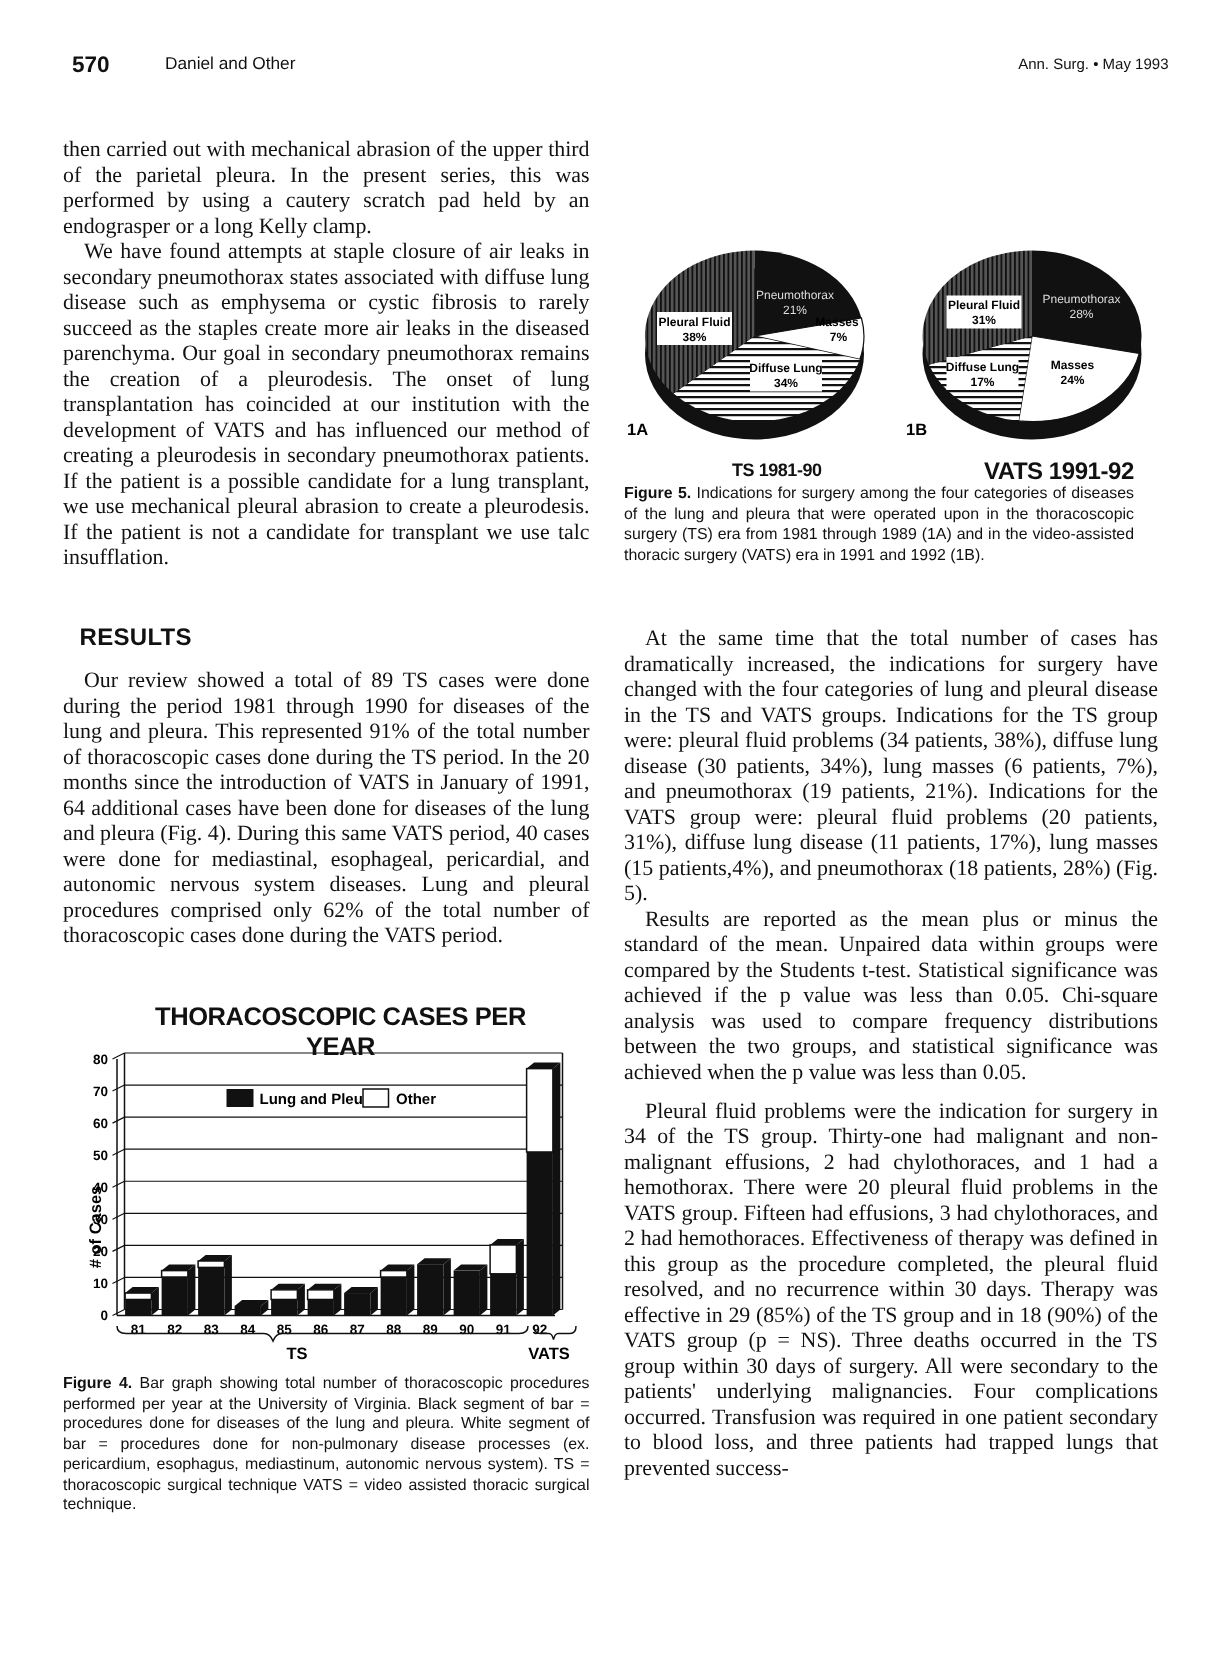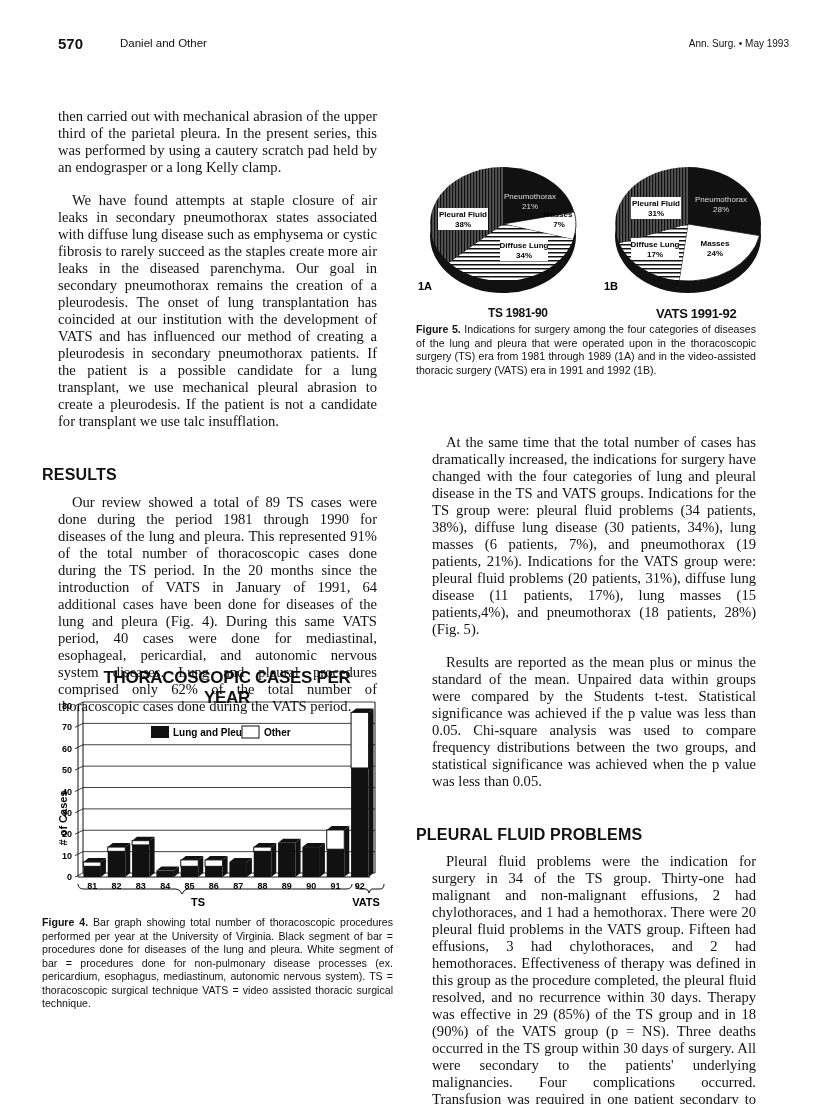--- a/index.html
+++ b/index.html
@@ -4,7 +4,7 @@
 <style>
   html, body { margin:0; padding:0; background:#fff; }
   body { width:816px; height:1104px; position:relative; overflow:hidden; color:#111; }
-  #header { position:absolute; top:35px; left:58px; width:731px; height:20px; }
+  #header { position:absolute; top:35px; left:48px; width:731px; height:20px; }
   #page-num { position:absolute; left:0; top:0; font-family:"Liberation Sans",sans-serif; font-weight:bold; font-size:15px; }
   #running-title { position:absolute; left:62px; top:2px; font-family:"Liberation Sans",sans-serif; font-size:11.5px; }
   #journal-ref { position:absolute; right:0; top:3px; font-family:"Liberation Sans",sans-serif; font-size:10px;text-align:right; }

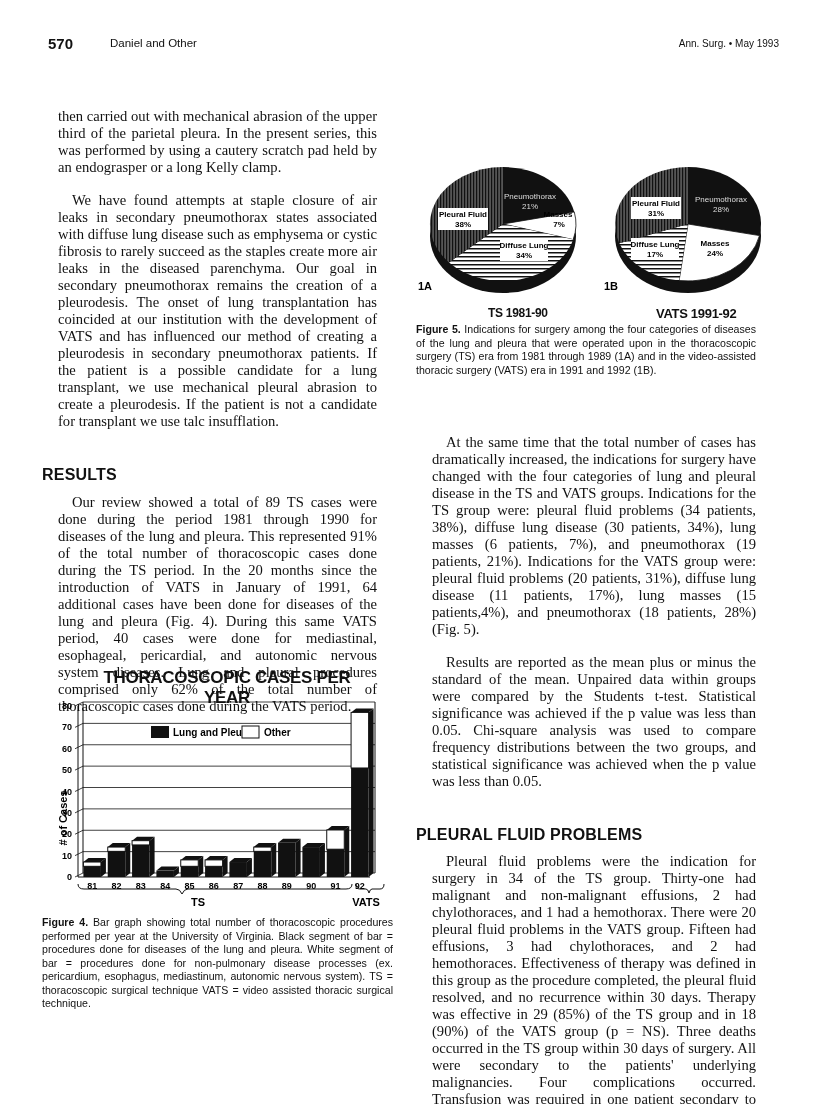--- a/index.html
+++ b/index.html
@@ -10,7 +10,7 @@
   #journal-ref { position:absolute; right:0; top:3px; font-family:"Liberation Sans",sans-serif; font-size:10px;text-align:right; }
   .col { position:absolute; width:351px; }
   #col-left { left:42px; top:92px; }
-  p.body { font-family:"Liberation Serif",serif; font-size:14.6px; line-height:17px; margin:16px; text-align:justify; text-indent:14px; hyphens:manual; }
+  p.body { font-family:"Liberation Serif",serif; font-size:14.6px; line-height:17px; margin:0; text-align:justify; text-indent:14px; hyphens:manual; }
   p.body.noindent { text-indent:0; }
   h2.section { font-family:"Liberation Sans",sans-serif; font-weight:bold; font-size:16px; margin:0; letter-spacing:0.2px; }
   .caption { font-family:"Liberation Sans",sans-serif; font-size:10.6px; line-height:13.5px; text-align:justify; margin:0; }

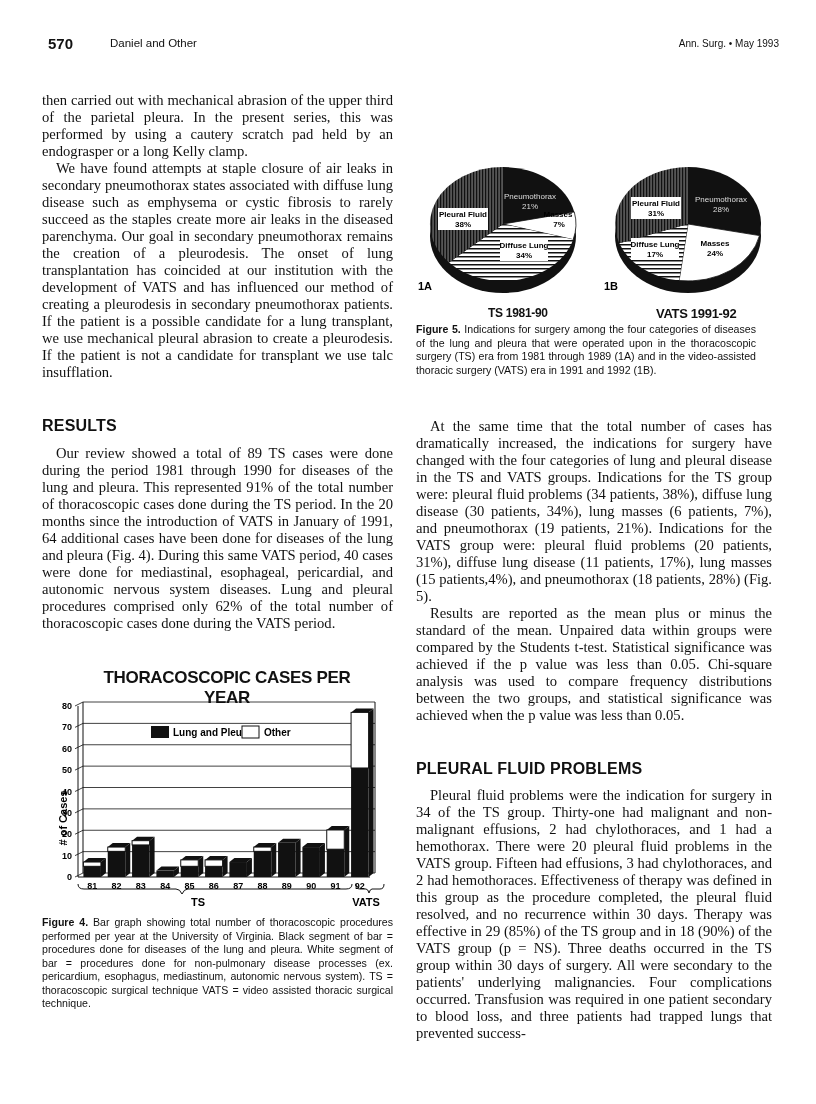--- a/index.html
+++ b/index.html
@@ -204,7 +204,7 @@
     <text x="188" y="156" font-size="11" font-weight="bold">1B</text>
   </svg>
   <div class="fig-title" style="position:absolute; left:40px; top:210px; font-size:12px;margin-left:32px;">TS  1981-90</div>
-  <div class="fig-title" style="position:absolute; left:240px; top:210px; font-size:13px;">VATS  1991-92</div>
+  <div class="fig-title" style="position:absolute; left:240px; top:210px; font-size:16px;">VATS  1991-92</div>
   <p class="caption" style="position:absolute; left:0; top:227px; width:340px;"><b>Figure 5.</b> <span>Indications for surgery among the four categories of diseases of the lung and pleura that were operated upon in the thoracoscopic surgery (TS) era from 1981 through 1989 (1A) and in the video-assisted thoracic surgery (VATS) era in 1991 and 1992 (1B).</span></p>
 </div>
 

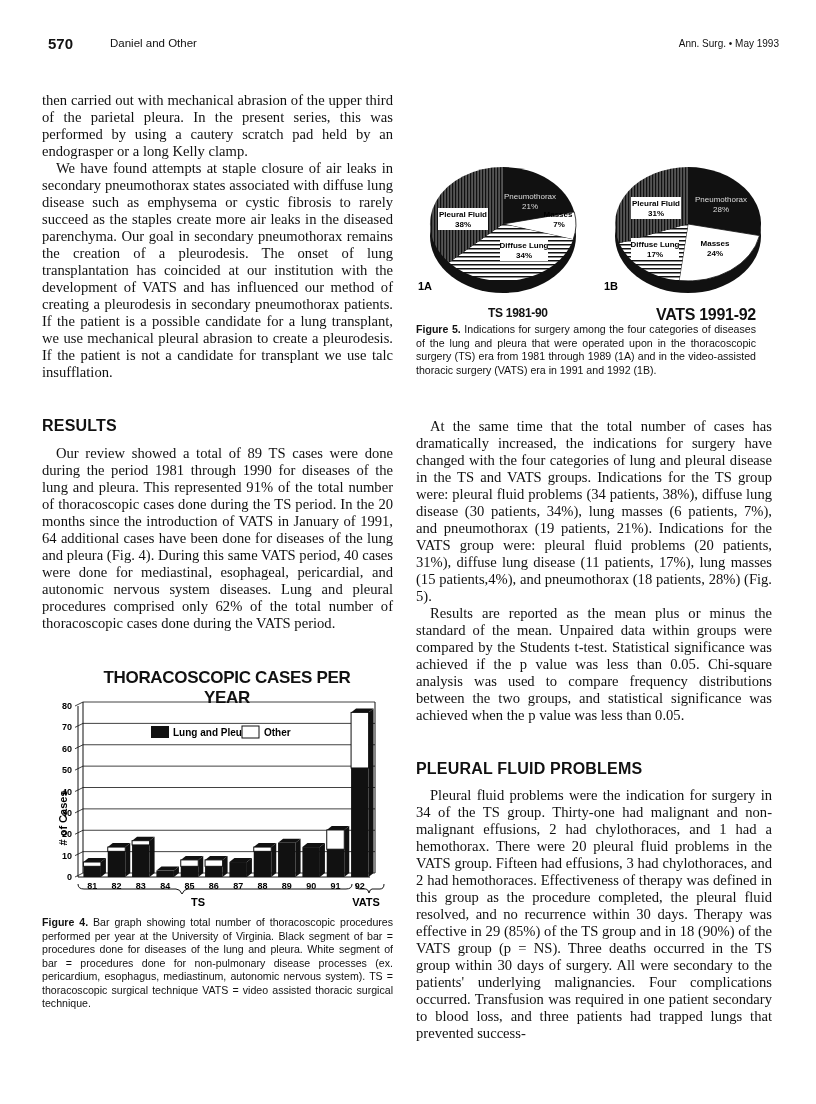--- a/index.html
+++ b/index.html
@@ -12,7 +12,7 @@
   #col-left { left:42px; top:92px; }
   p.body { font-family:"Liberation Serif",serif; font-size:14.6px; line-height:17px; margin:0; text-align:justify; text-indent:14px; hyphens:manual; }
   p.body.noindent { text-indent:0; }
-  h2.section { font-family:"Liberation Sans",sans-serif; font-weight:bold; font-size:16px; margin:0; letter-spacing:0.2px; }
+  h2.section { font-family:"Liberation Sans",sans-serif; font-weight:bold; font-size:16px; margin:11px; letter-spacing:0.2px; }
   .caption { font-family:"Liberation Sans",sans-serif; font-size:10.6px; line-height:13.5px; text-align:justify; margin:0; }
   .caption b { font-weight:bold; }
   .fig-title { font-family:"Liberation Sans",sans-serif; font-weight:bold; text-align:center; letter-spacing:-0.3px; }

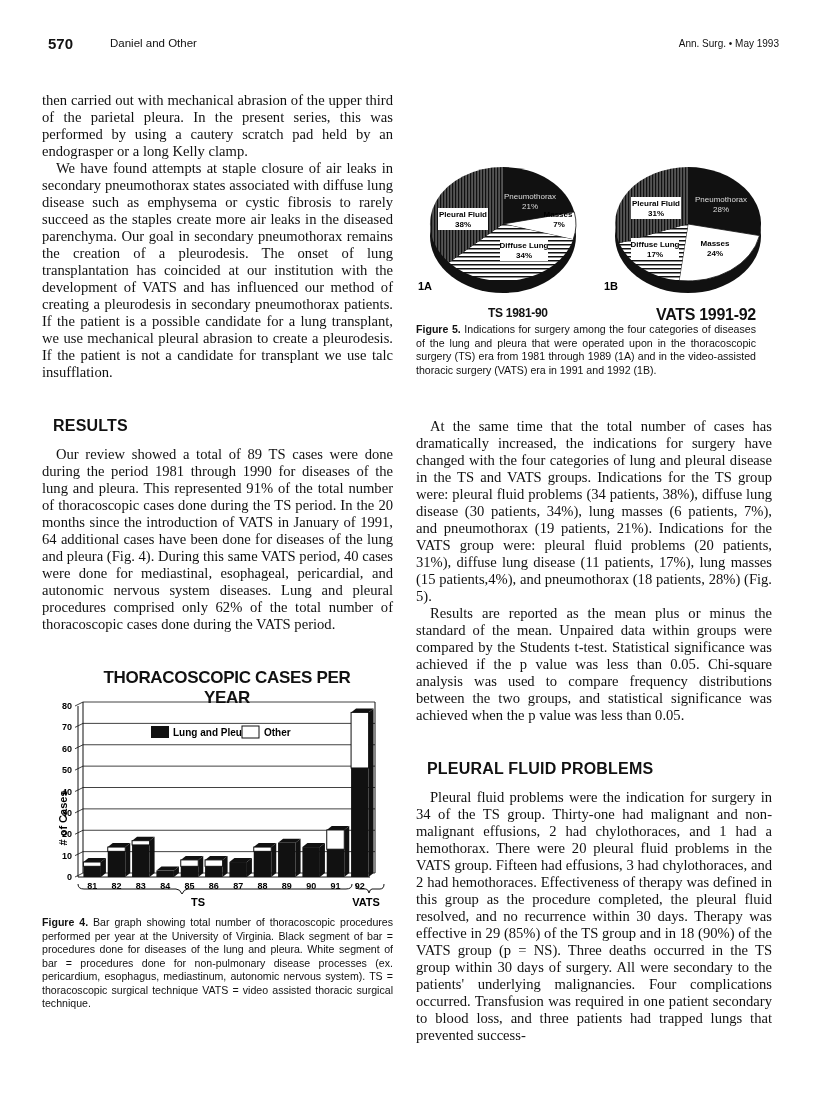--- a/index.html
+++ b/index.html
@@ -211,7 +211,6 @@
 <div style="position:absolute; left:416px; top:418px; width:356px;">
   <p class="body">At the same time that the total number of cases has dramatically increased, the indications for surgery have changed with the four categories of lung and pleural disease in the TS and VATS groups. Indications for the TS group were: pleural fluid problems (34 patients, 38%), diffuse lung disease (30 patients, 34%), lung masses (6 patients, 7%), and pneumothorax (19 patients, 21%). Indications for the VATS group were: pleural fluid problems (20 patients, 31%), diffuse lung disease (11 patients, 17%), lung masses (15 patients,4%), and pneumothorax (18 patients, 28%) (Fig. 5).</p>
   <p class="body">Results are reported as the mean plus or minus the standard of the mean. Unpaired data within groups were compared by the Students t-test. Statistical significance was achieved if the p value was less than 0.05. Chi-square analysis was used to compare frequency distributions between the two groups, and statistical significance was achieved when the p value was less than 0.05.</p>
-  <h2 class="section" style="margin-top:36px;">PLEURAL FLUID PROBLEMS</h2>
   <p class="body" style="margin-top:9px;">Pleural fluid problems were the indication for surgery in 34 of the TS group. Thirty-one had malignant and non-malignant effusions, 2 had chylothoraces, and 1 had a hemothorax. There were 20 pleural fluid problems in the VATS group. Fifteen had effusions, 3 had chylothoraces, and 2 had hemothoraces. Effectiveness of therapy was defined in this group as the procedure completed, the pleural fluid resolved, and no recurrence within 30 days. Therapy was effective in 29 (85%) of the TS group and in 18 (90%) of the VATS group (p = NS). Three deaths occurred in the TS group within 30 days of surgery. All were secondary to the patients' underlying malignancies. Four complications occurred. Transfusion was required in one patient secondary to blood loss, and three patients had trapped lungs that prevented success-</p>
 </div>
 

